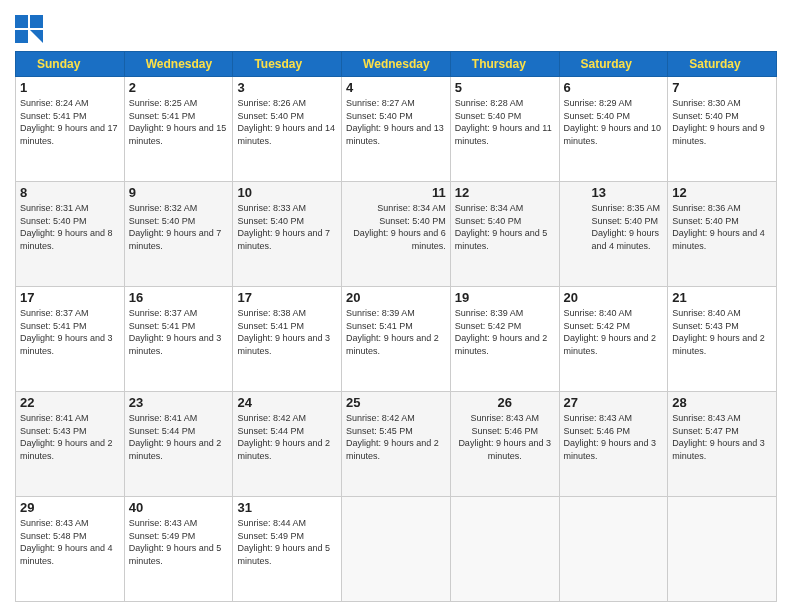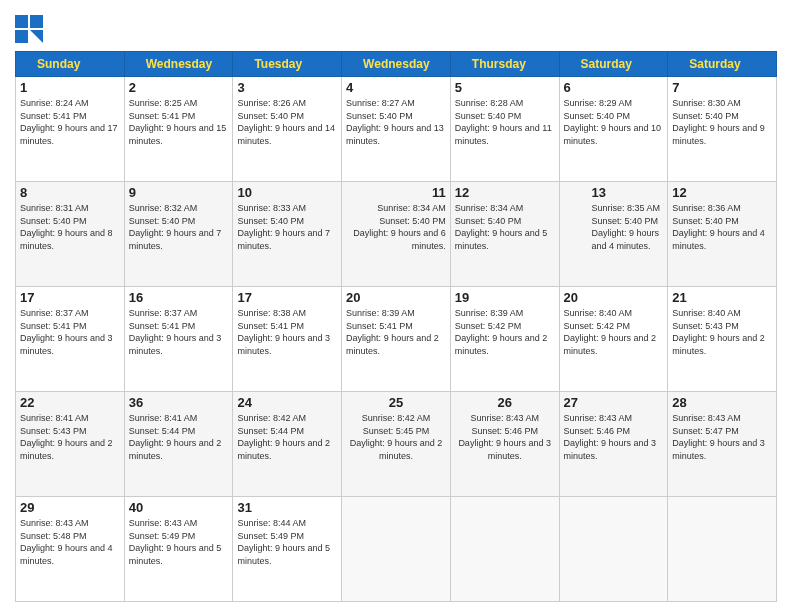--- a/index.html
+++ b/index.html
@@ -232,7 +232,7 @@
             <div class="day-info">Sunrise: 8:41 AM<br>Sunset: 5:43 PM<br>Daylight: 9 hours and 2 minutes.</div>
           </td>
           <td style="background: rgb(245, 245, 245);">
-            <span class="day-num">36</span>
+            <span class="day-num">23</span>
             <div class="day-info">Sunrise: 8:41 AM<br>Sunset: 5:44 PM<br>Daylight: 9 hours and 2 minutes.</div>
           </td>
           <td style="background: rgb(245, 245, 245);">

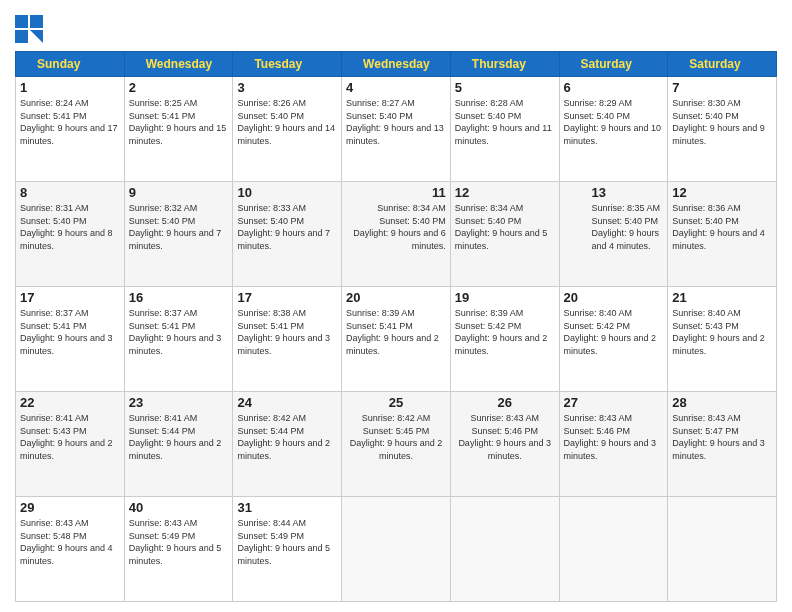--- a/index.html
+++ b/index.html
@@ -239,7 +239,7 @@
             <span class="day-num">24</span>
             <div class="day-info">Sunrise: 8:42 AM<br>Sunset: 5:44 PM<br>Daylight: 9 hours and 2 minutes.</div>
           </td>
-          <td style="background: rgb(245, 245, 245); text-align: center;">
+          <td style="background: rgb(245, 245, 245);">
             <span class="day-num">25</span>
             <div class="day-info">Sunrise: 8:42 AM<br>Sunset: 5:45 PM<br>Daylight: 9 hours and 2 minutes.</div>
           </td>

